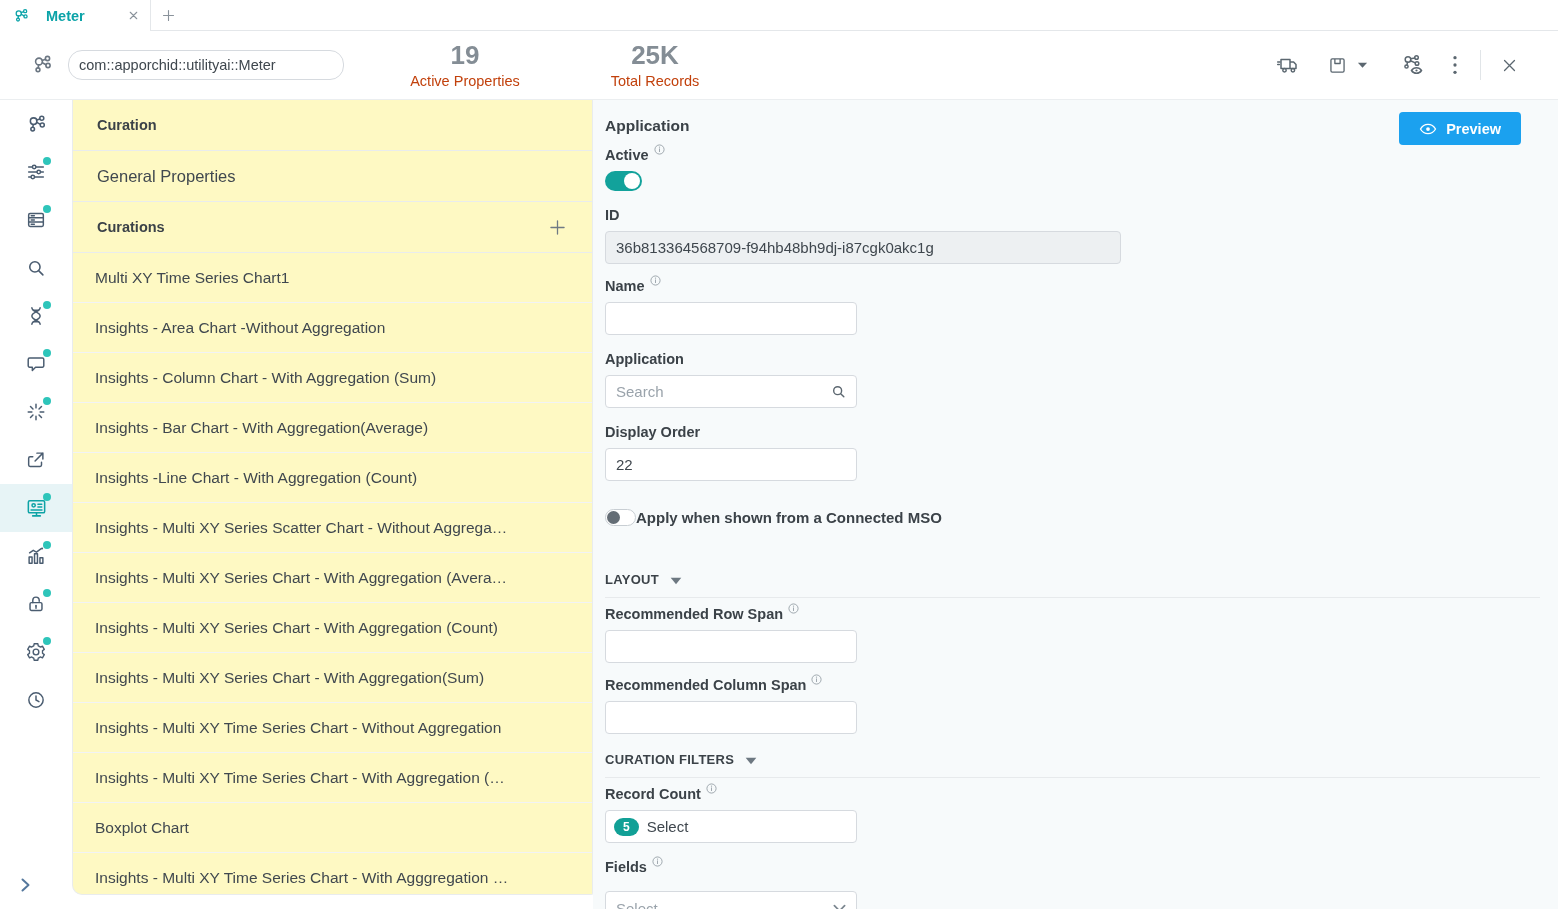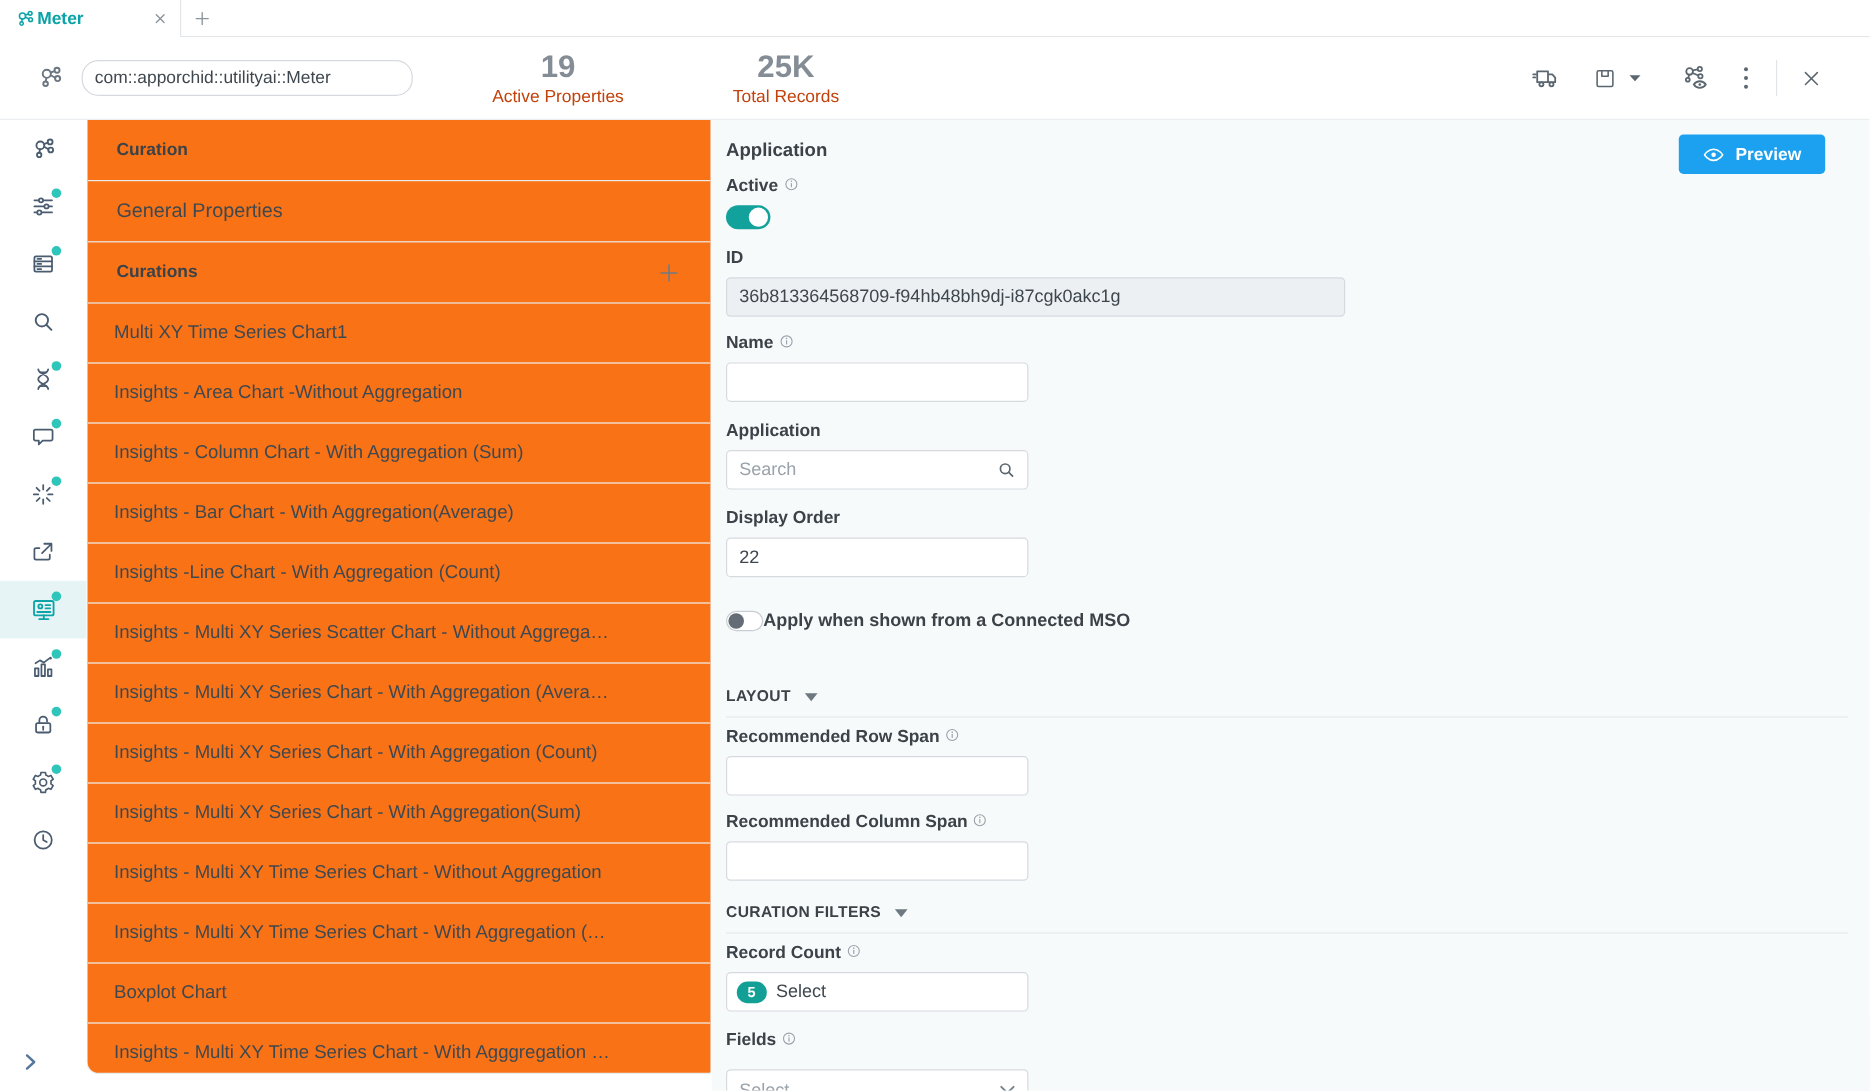--- a/index.html
+++ b/index.html
@@ -13,7 +13,7 @@
 
   
   .tabstrip { height:31px; display:flex; align-items:stretch; background:#fff; }
-  .tab { width:150px; display:flex; align-items:center; gap:1px; padding:0 10px 0 12px; }
+  .tab { width:150px; display:flex; align-items:center; gap:16px; padding:0 10px 0 12px; }
   .tab-title { color:#0ba3a8; font-weight:bold; font-size:14.5px; flex:1; }
   .tab-close { color:#8a939b; cursor:pointer; }
   .tabstrip-rest { flex:1; border-bottom:1px solid #e4e7ea; border-left:1px solid #e4e7ea; display:flex; align-items:center; padding-left:10px; }

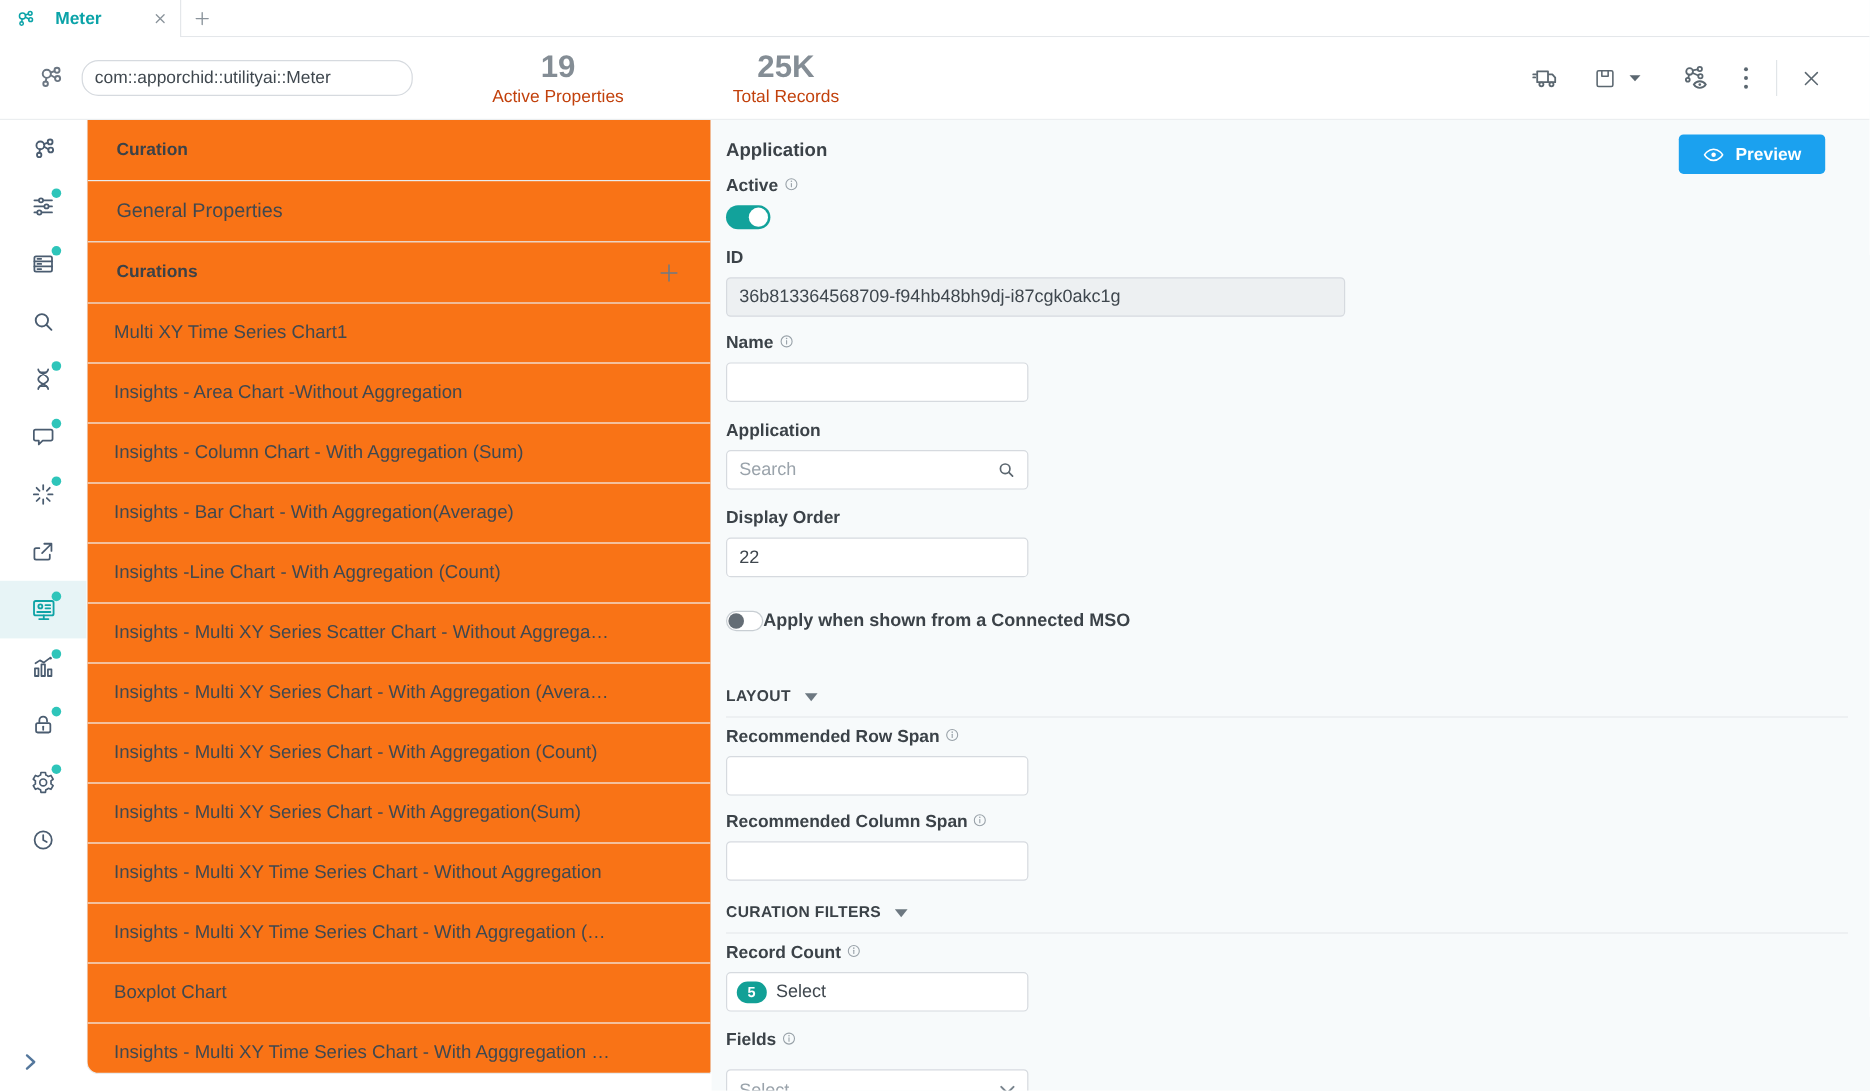--- a/index.html
+++ b/index.html
@@ -42,7 +42,7 @@
   .rail-expand { position:absolute; left:20px; bottom:16px; color:#54779c; cursor:pointer; }
 
   
-  .middle { width:521px; flex:0 0 521px; background:#f97316; height:795px; border:1px solid #e9eced; border-top:none; border-bottom-left-radius:10px; border-bottom-right-radius:2px; overflow:hidden; }
+  .middle { width:521px; flex:0 0 521px; background:#fef9c3; height:795px; border:1px solid #e9eced; border-top:none; border-bottom-left-radius:10px; border-bottom-right-radius:2px; overflow:hidden; }
   .sec-row { height:51px; display:flex; align-items:center; padding:0 24px; border-bottom:1px solid #e9eced; }
   .sec-title { font-weight:bold; font-size:14.5px; color:#3b4248; }
   .sec-sub { font-size:16.5px; color:#40484f; }

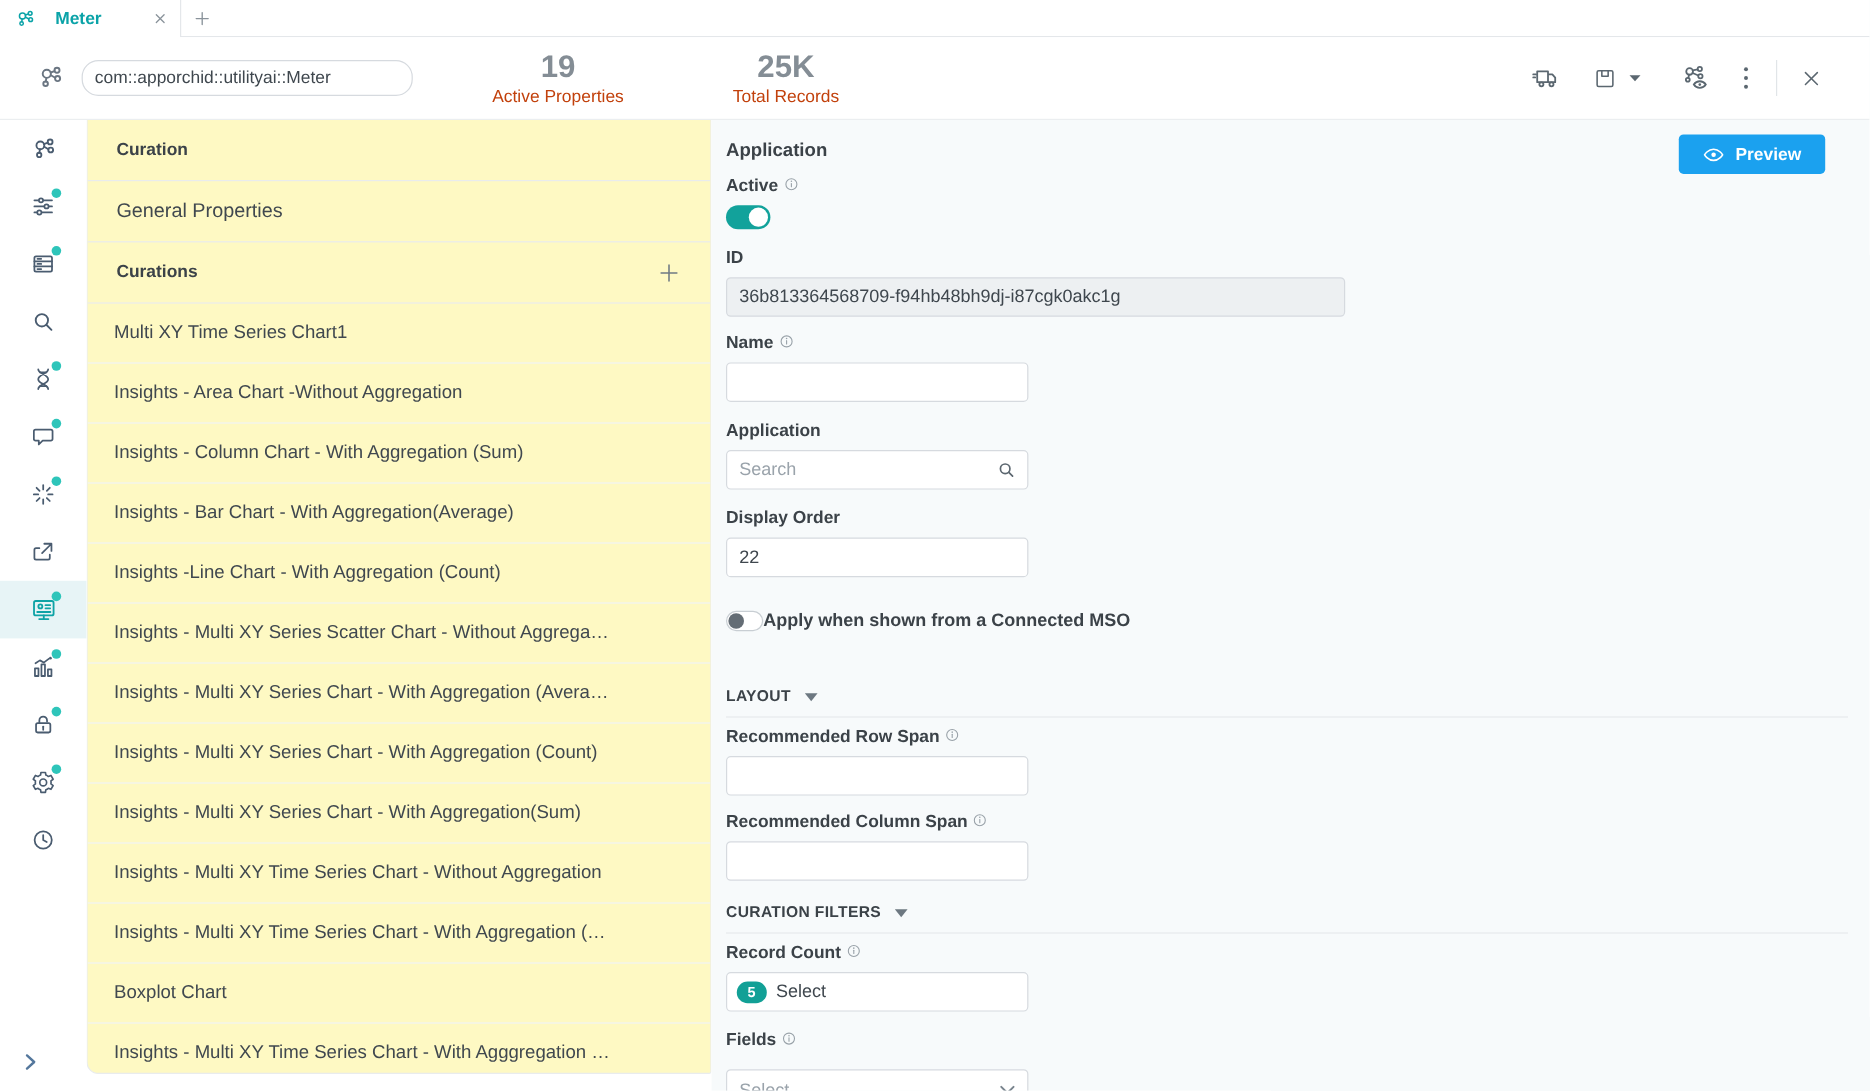--- a/index.html
+++ b/index.html
@@ -53,7 +53,7 @@
   .right { flex:1; background:#f7fafb; position:relative; padding:17px 0 0 12px; height:809px; overflow:hidden; }
   .panel-title { font-size:15.5px; font-weight:bold; color:#3b4248; }
   .preview-btn { position:absolute; top:12px; right:37px; background:#1ba1ef; color:#fff; border:none; border-radius:4px; height:33px; padding:0 20px; font-size:14.5px; font-weight:bold; font-family:inherit; display:flex; align-items:center; gap:9px; cursor:pointer; }
-  .f-label { font-size:14.5px; font-weight:bold; color:#3b4248; display:flex; align-items:center; gap:5px; }
+  .f-label { font-size:14.5px; font-weight:bold; color:#3b4248; display:flex; align-items:flex-start; gap:5px; }
   .info-ic { margin-top:-3px; }
   .t-input { width:252px; height:33px; border:1px solid #d6dadf; border-radius:4px; background:#fff; padding:0 10px; font-size:15px; color:#3f474e; font-family:inherit; outline:none; }
   .t-input::placeholder { color:#9aa3ab; }

